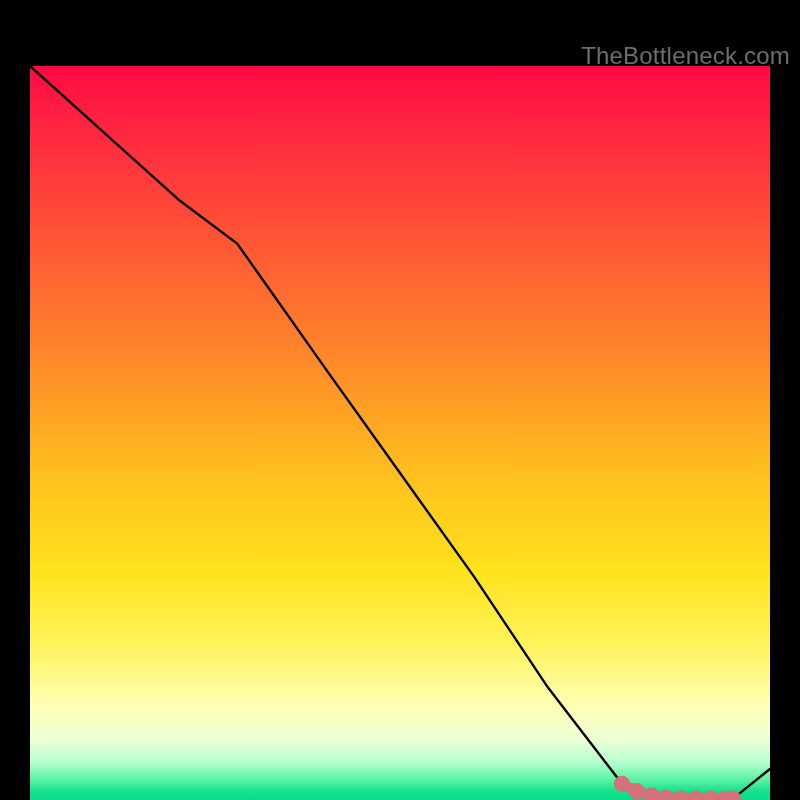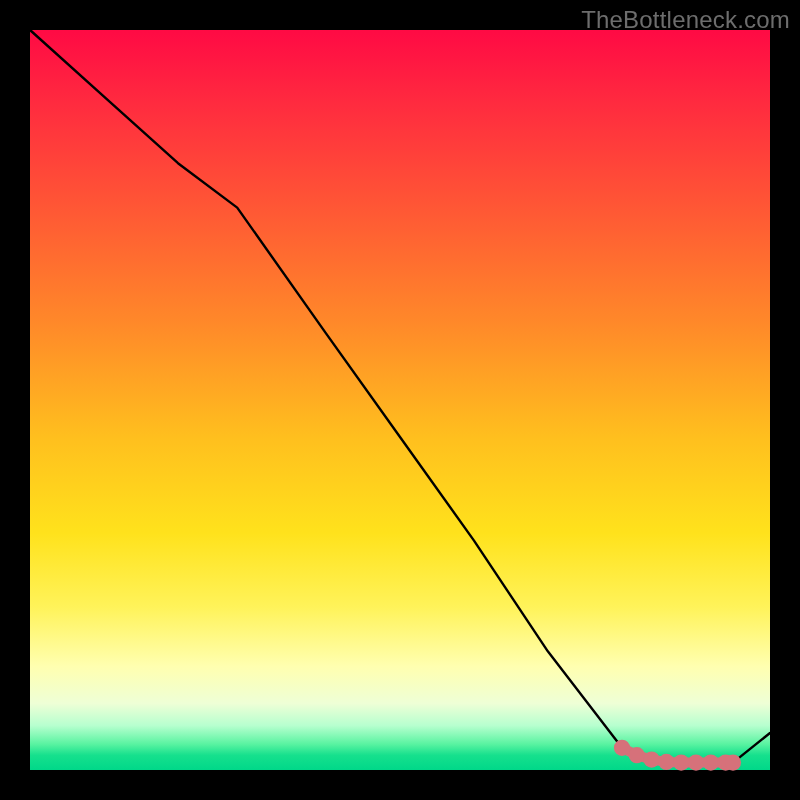--- a/index.html
+++ b/index.html
@@ -16,6 +16,7 @@
     width: 800px;
     height: 652px;
     background: #000;
+    margin-top: 36px;
   }
   .plot-area {
     position: absolute;

